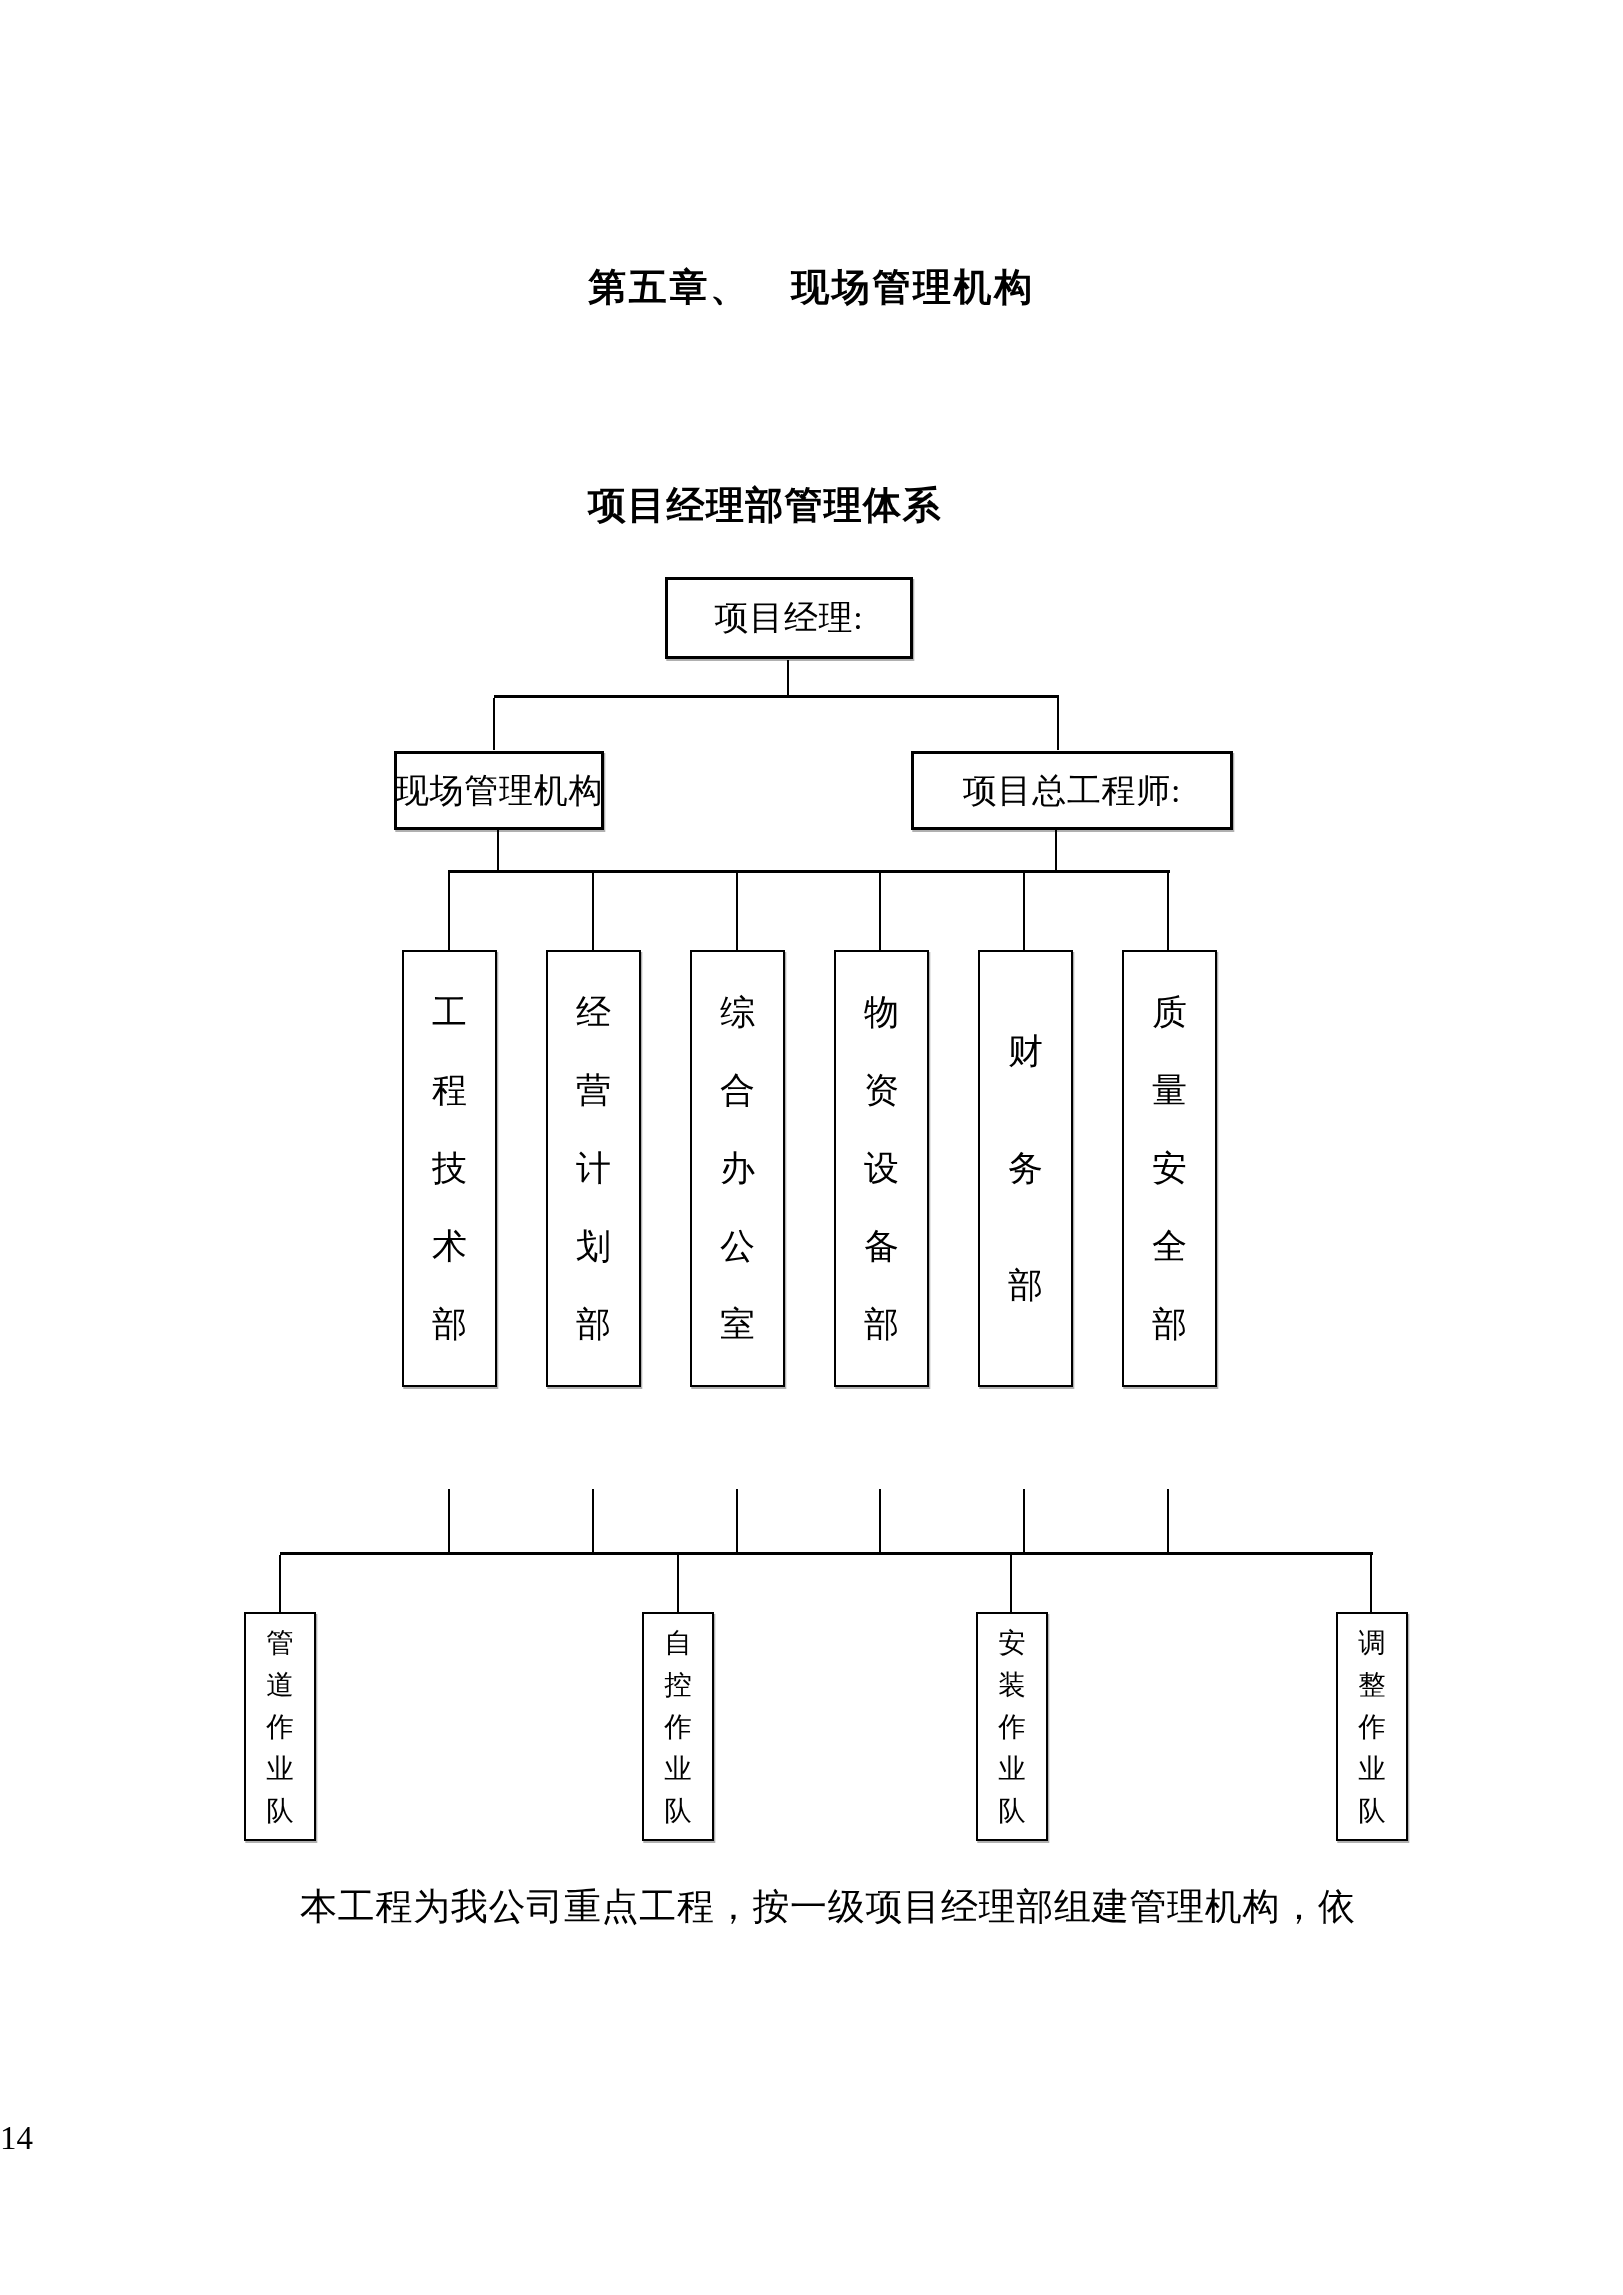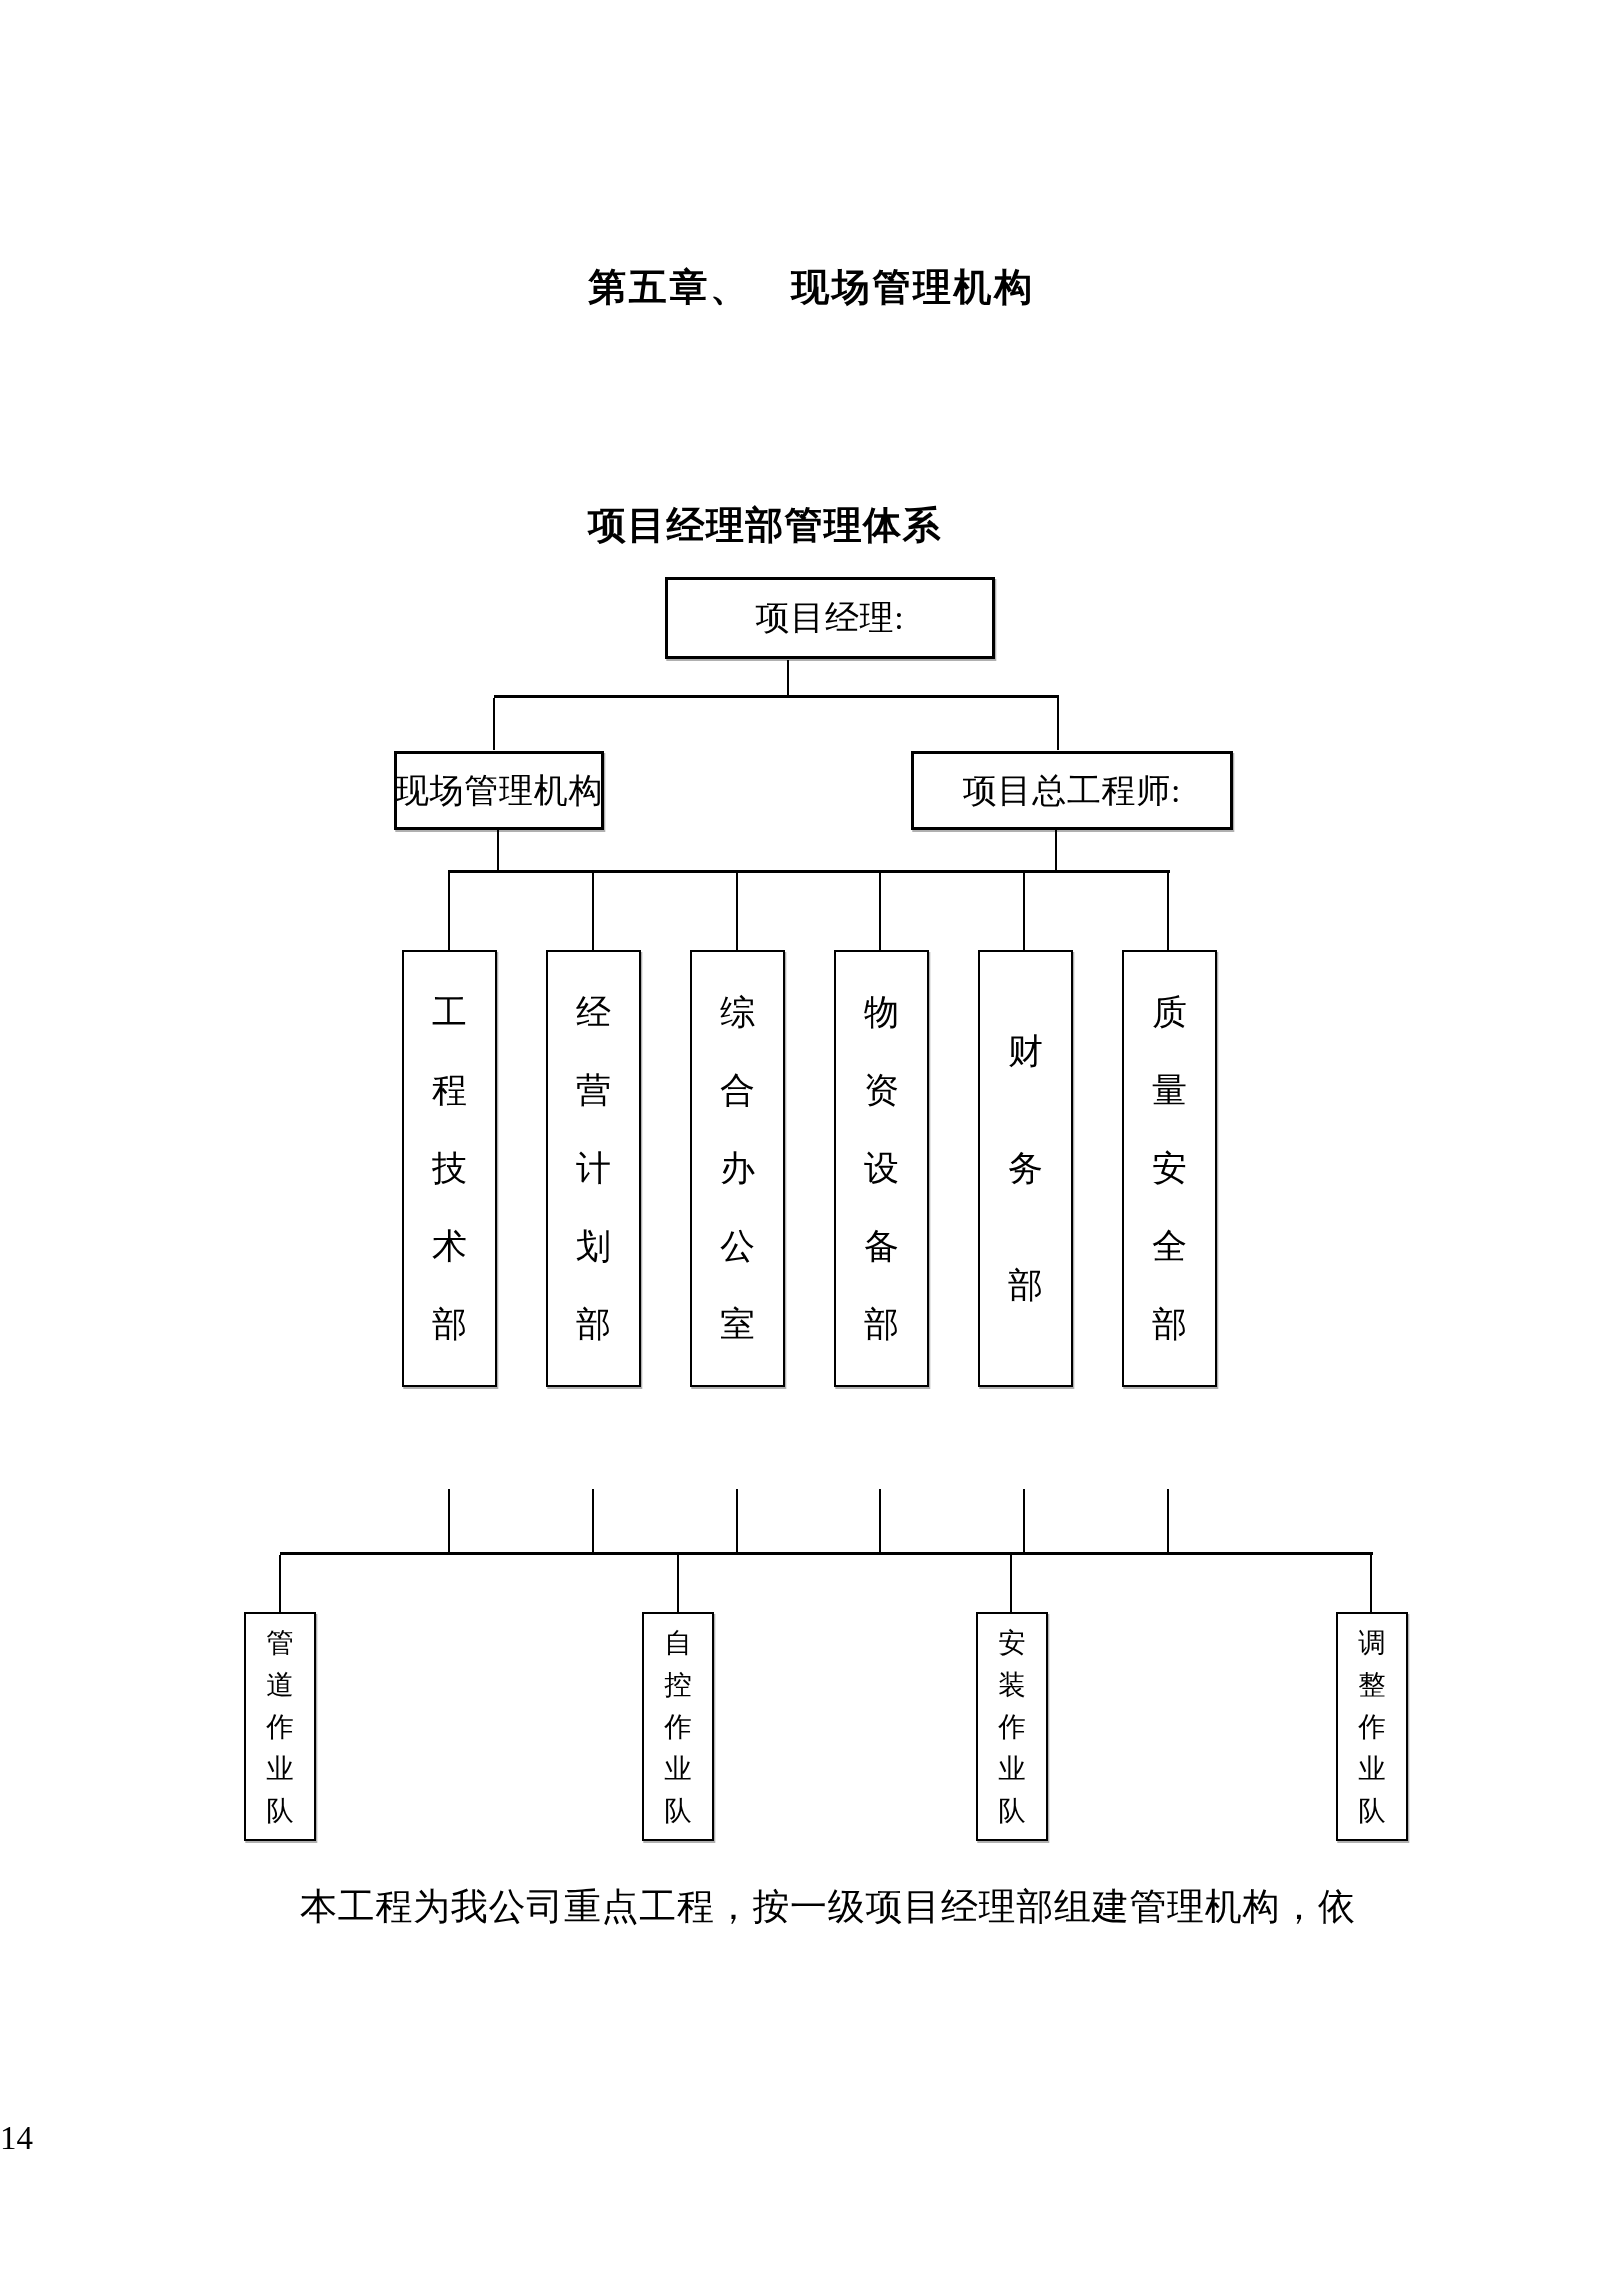--- a/index.html
+++ b/index.html
@@ -28,7 +28,6 @@
     font-size:38px;
     font-weight:bold;
     letter-spacing:1.3px;
-    margin-top:20px;
   }
   
   .obox{

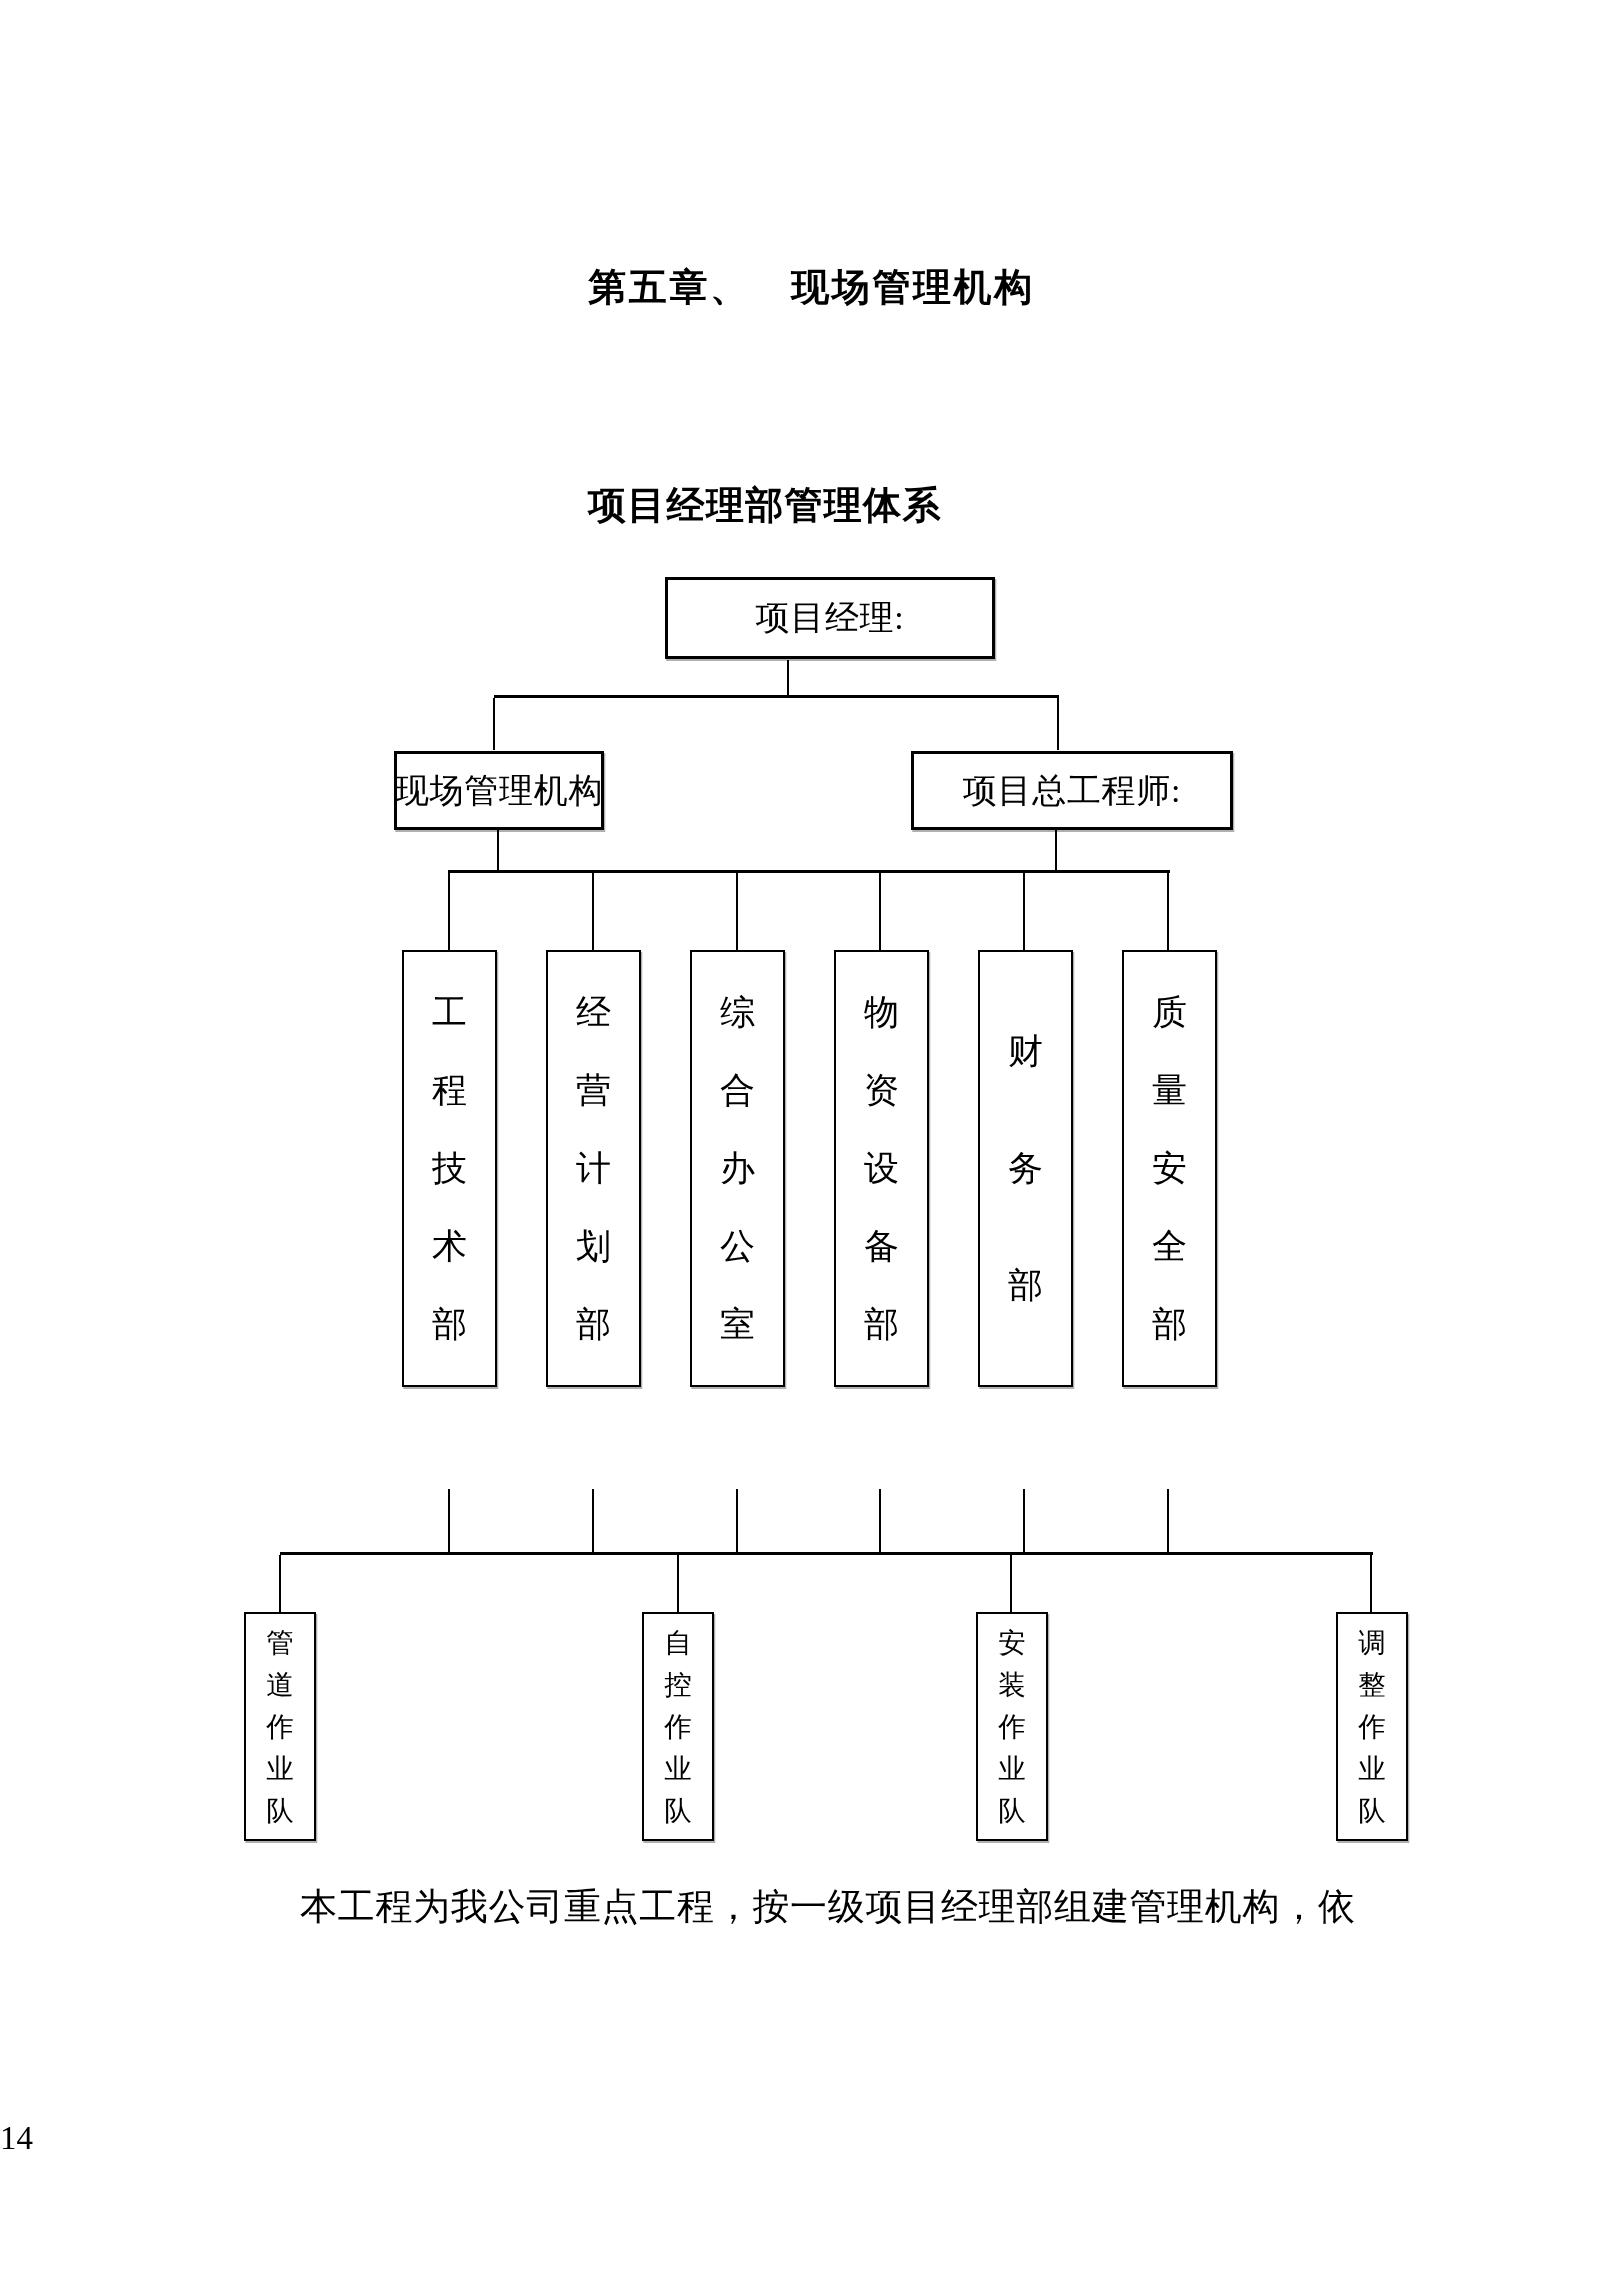--- a/index.html
+++ b/index.html
@@ -67,7 +67,7 @@
   .hline{position:absolute;height:3.3px;background:#000;}
 
   
-  .top-box   {left:665px; top:577px;  width:330px; height:82px;}
+  .top-box   {left:665px; top:577px;  width:248px; height:82px;}
   .stub-root {left:787px; top:660px; height:38px;}
   .bus1      {left:494px;  top:695px; width:565px;}
   .drop-l2a  {left:493px;  top:698px; height:52px;}

